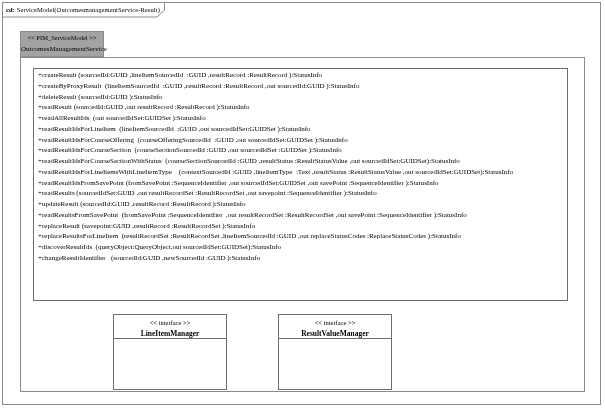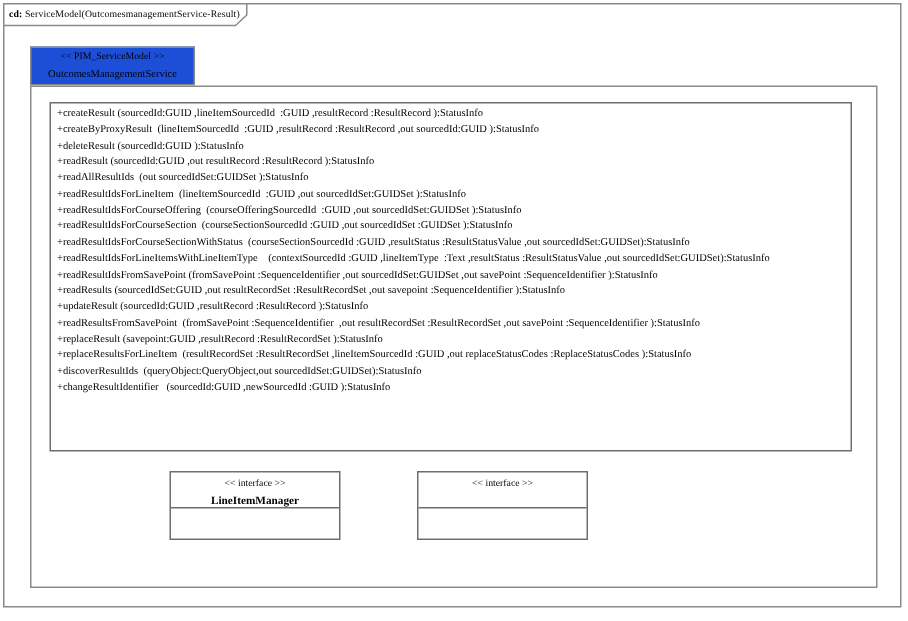--- a/index.html
+++ b/index.html
@@ -29,8 +29,8 @@
 
   .pkg-label {
     position: absolute; left: 20px; top: 31px;
-    width: 110px; height: 26px;
-    border: 1px solid #8a8a8a; background: #1d4ed8;
+    width: 84px; height: 26px;
+    border: 1px solid #8a8a8a; background: #a3a3a3;
     text-align: center;
   }
   .pkg-stereotype { font-size: 6.5px; line-height: 12px; white-space: nowrap; }

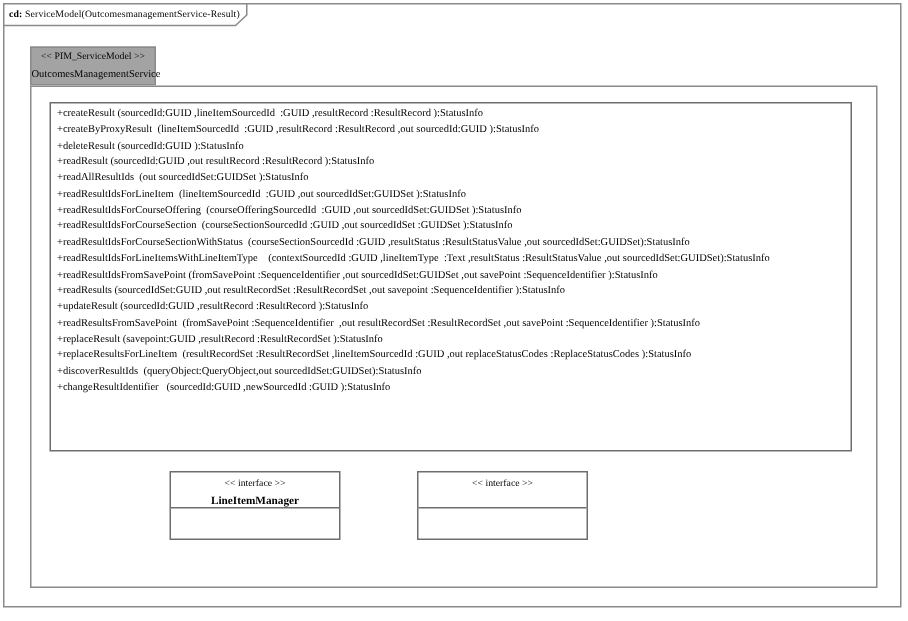--- a/index.html
+++ b/index.html
@@ -54,7 +54,7 @@
     white-space: pre; overflow: hidden;
   }
 
-  .small-iface { width: 114px; height: 46px; top: 314px; }
+  .small-iface { width: 114px; height: 76px; top: 314px; }
   .small-iface .iface-header { height: 24px; border-bottom: 1px solid #6e6e6e; }
   .li-box { left: 113px; }
   .rv-box { left: 278px; }

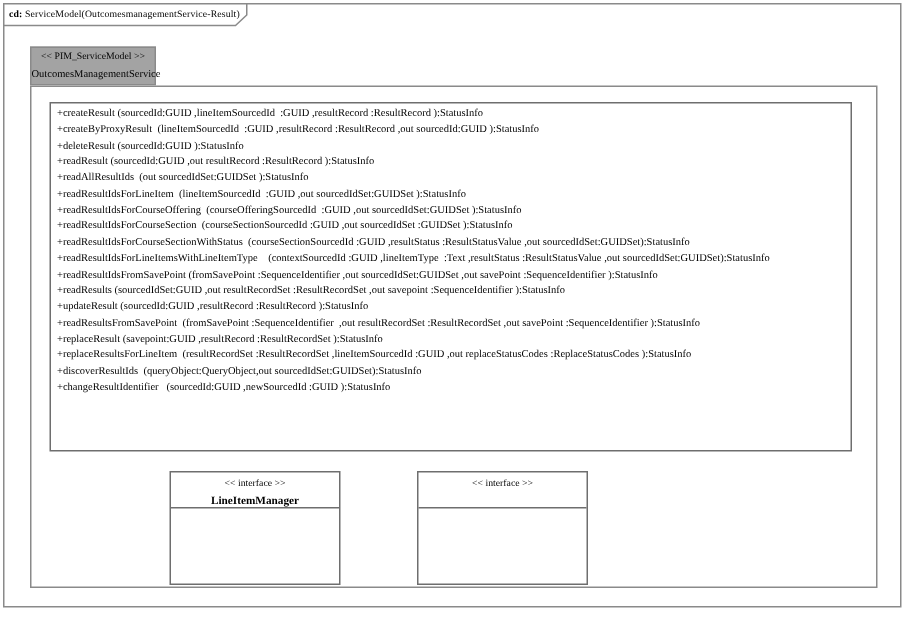--- a/index.html
+++ b/index.html
@@ -110,6 +110,7 @@
 <div class="iface-box small-iface rv-box">
   <div class="iface-header">
     <div class="iface-stereotype">&lt;&lt; interface &gt;&gt;</div>
+    <div class="iface-name">ResultValueManager</div>
   </div>
 </div>
 

